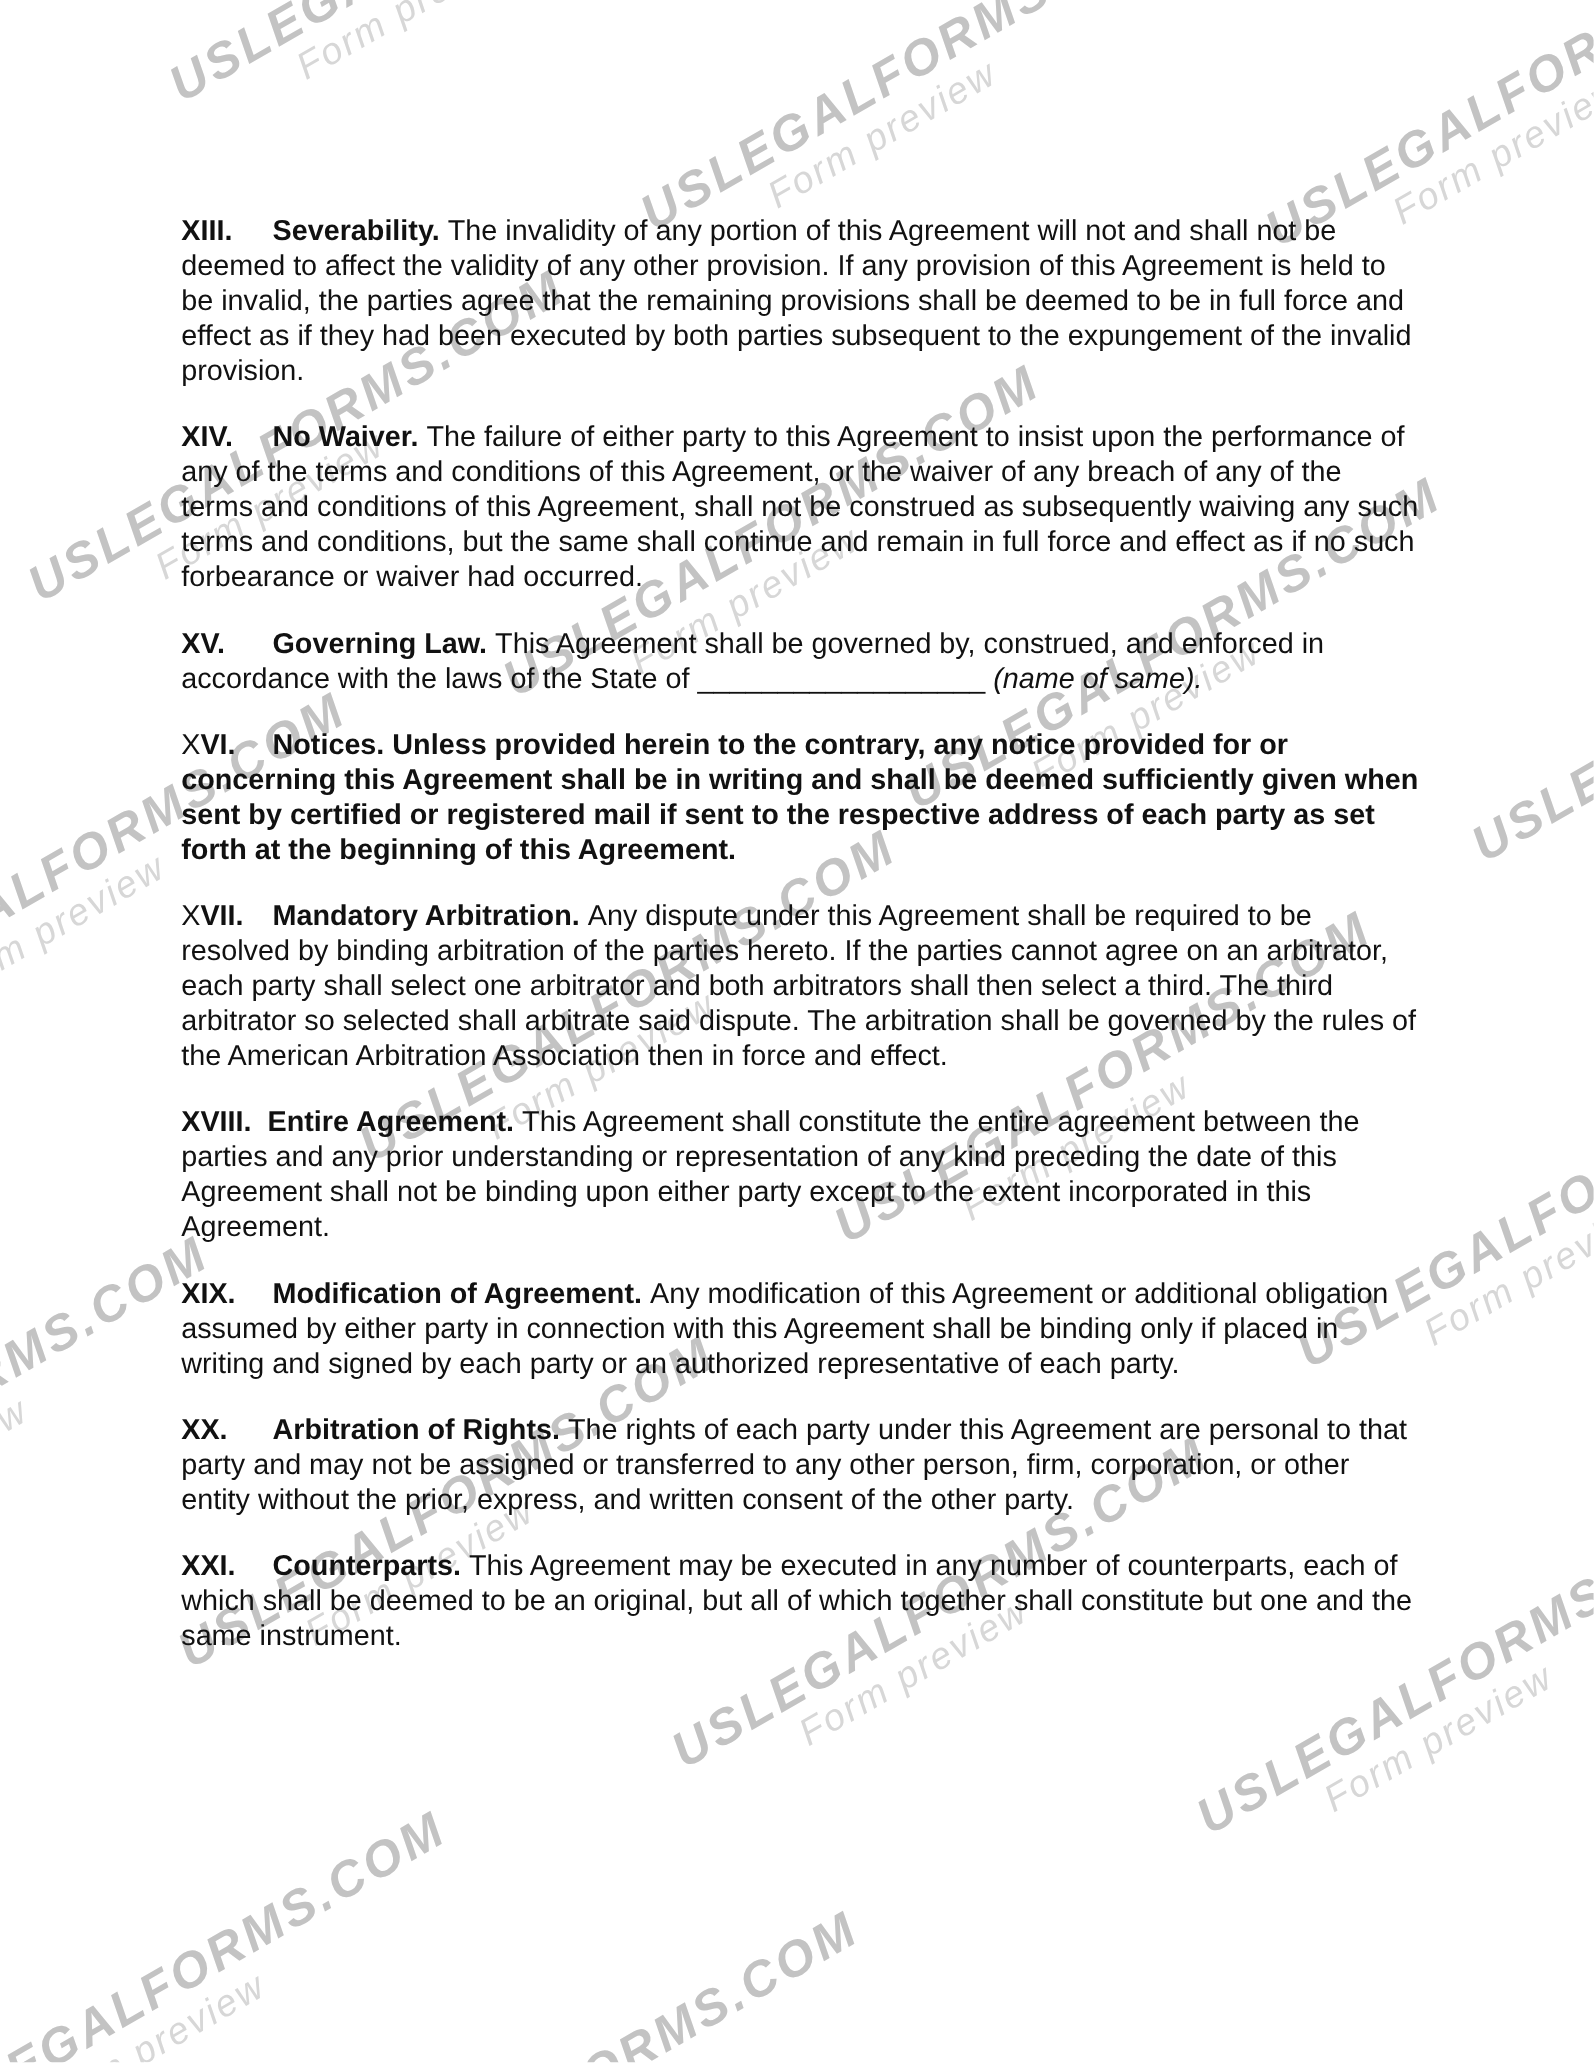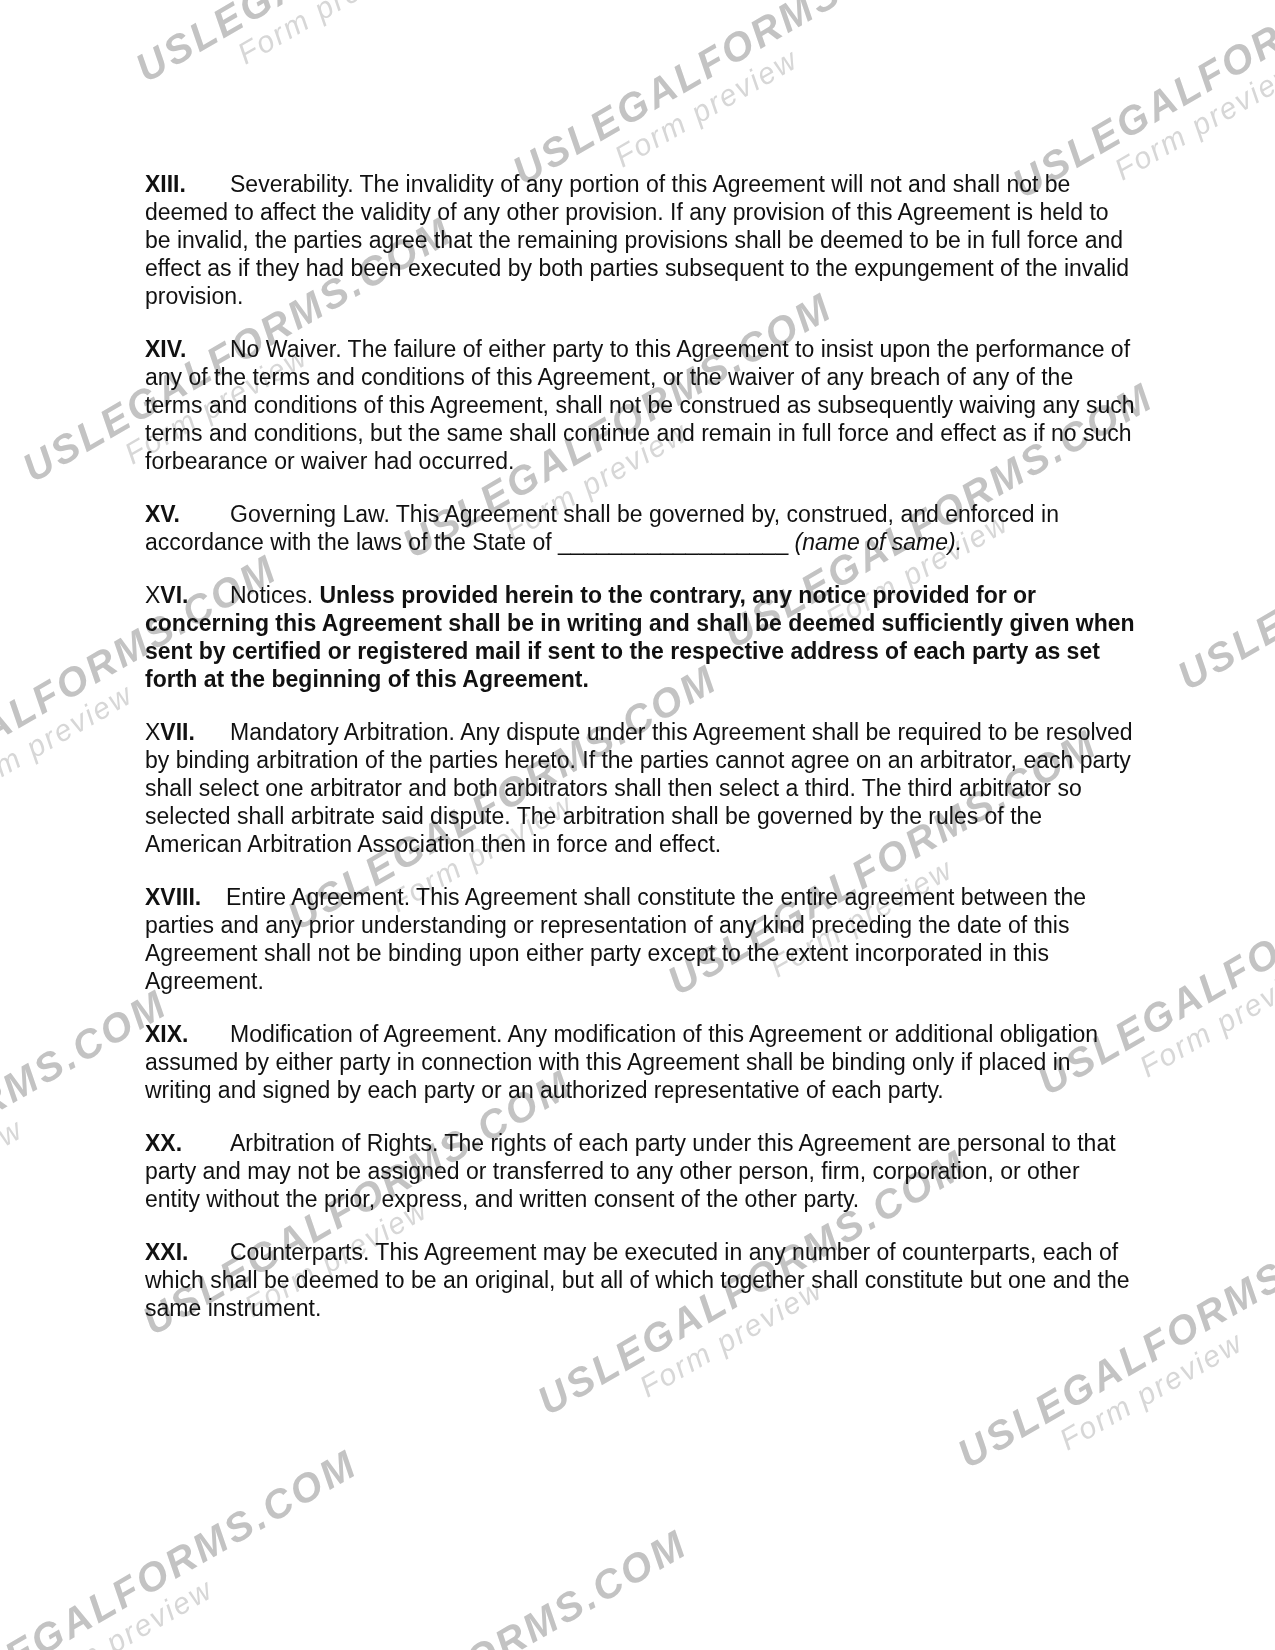--- a/index.html
+++ b/index.html
@@ -48,7 +48,7 @@
   .sec-num{display:inline-block;min-width:73px;font-weight:bold;}
   .sec-num.notab{min-width:0;}
   .num-reg{font-weight:normal;}
-  .sec-title{font-weight:normal;margin-left:12px;}
+  .sec-title{font-weight:bold;}
   .bold-para .run{font-weight:bold;text-align:right;}
   .run.italic{font-style:italic;}
 </style>

